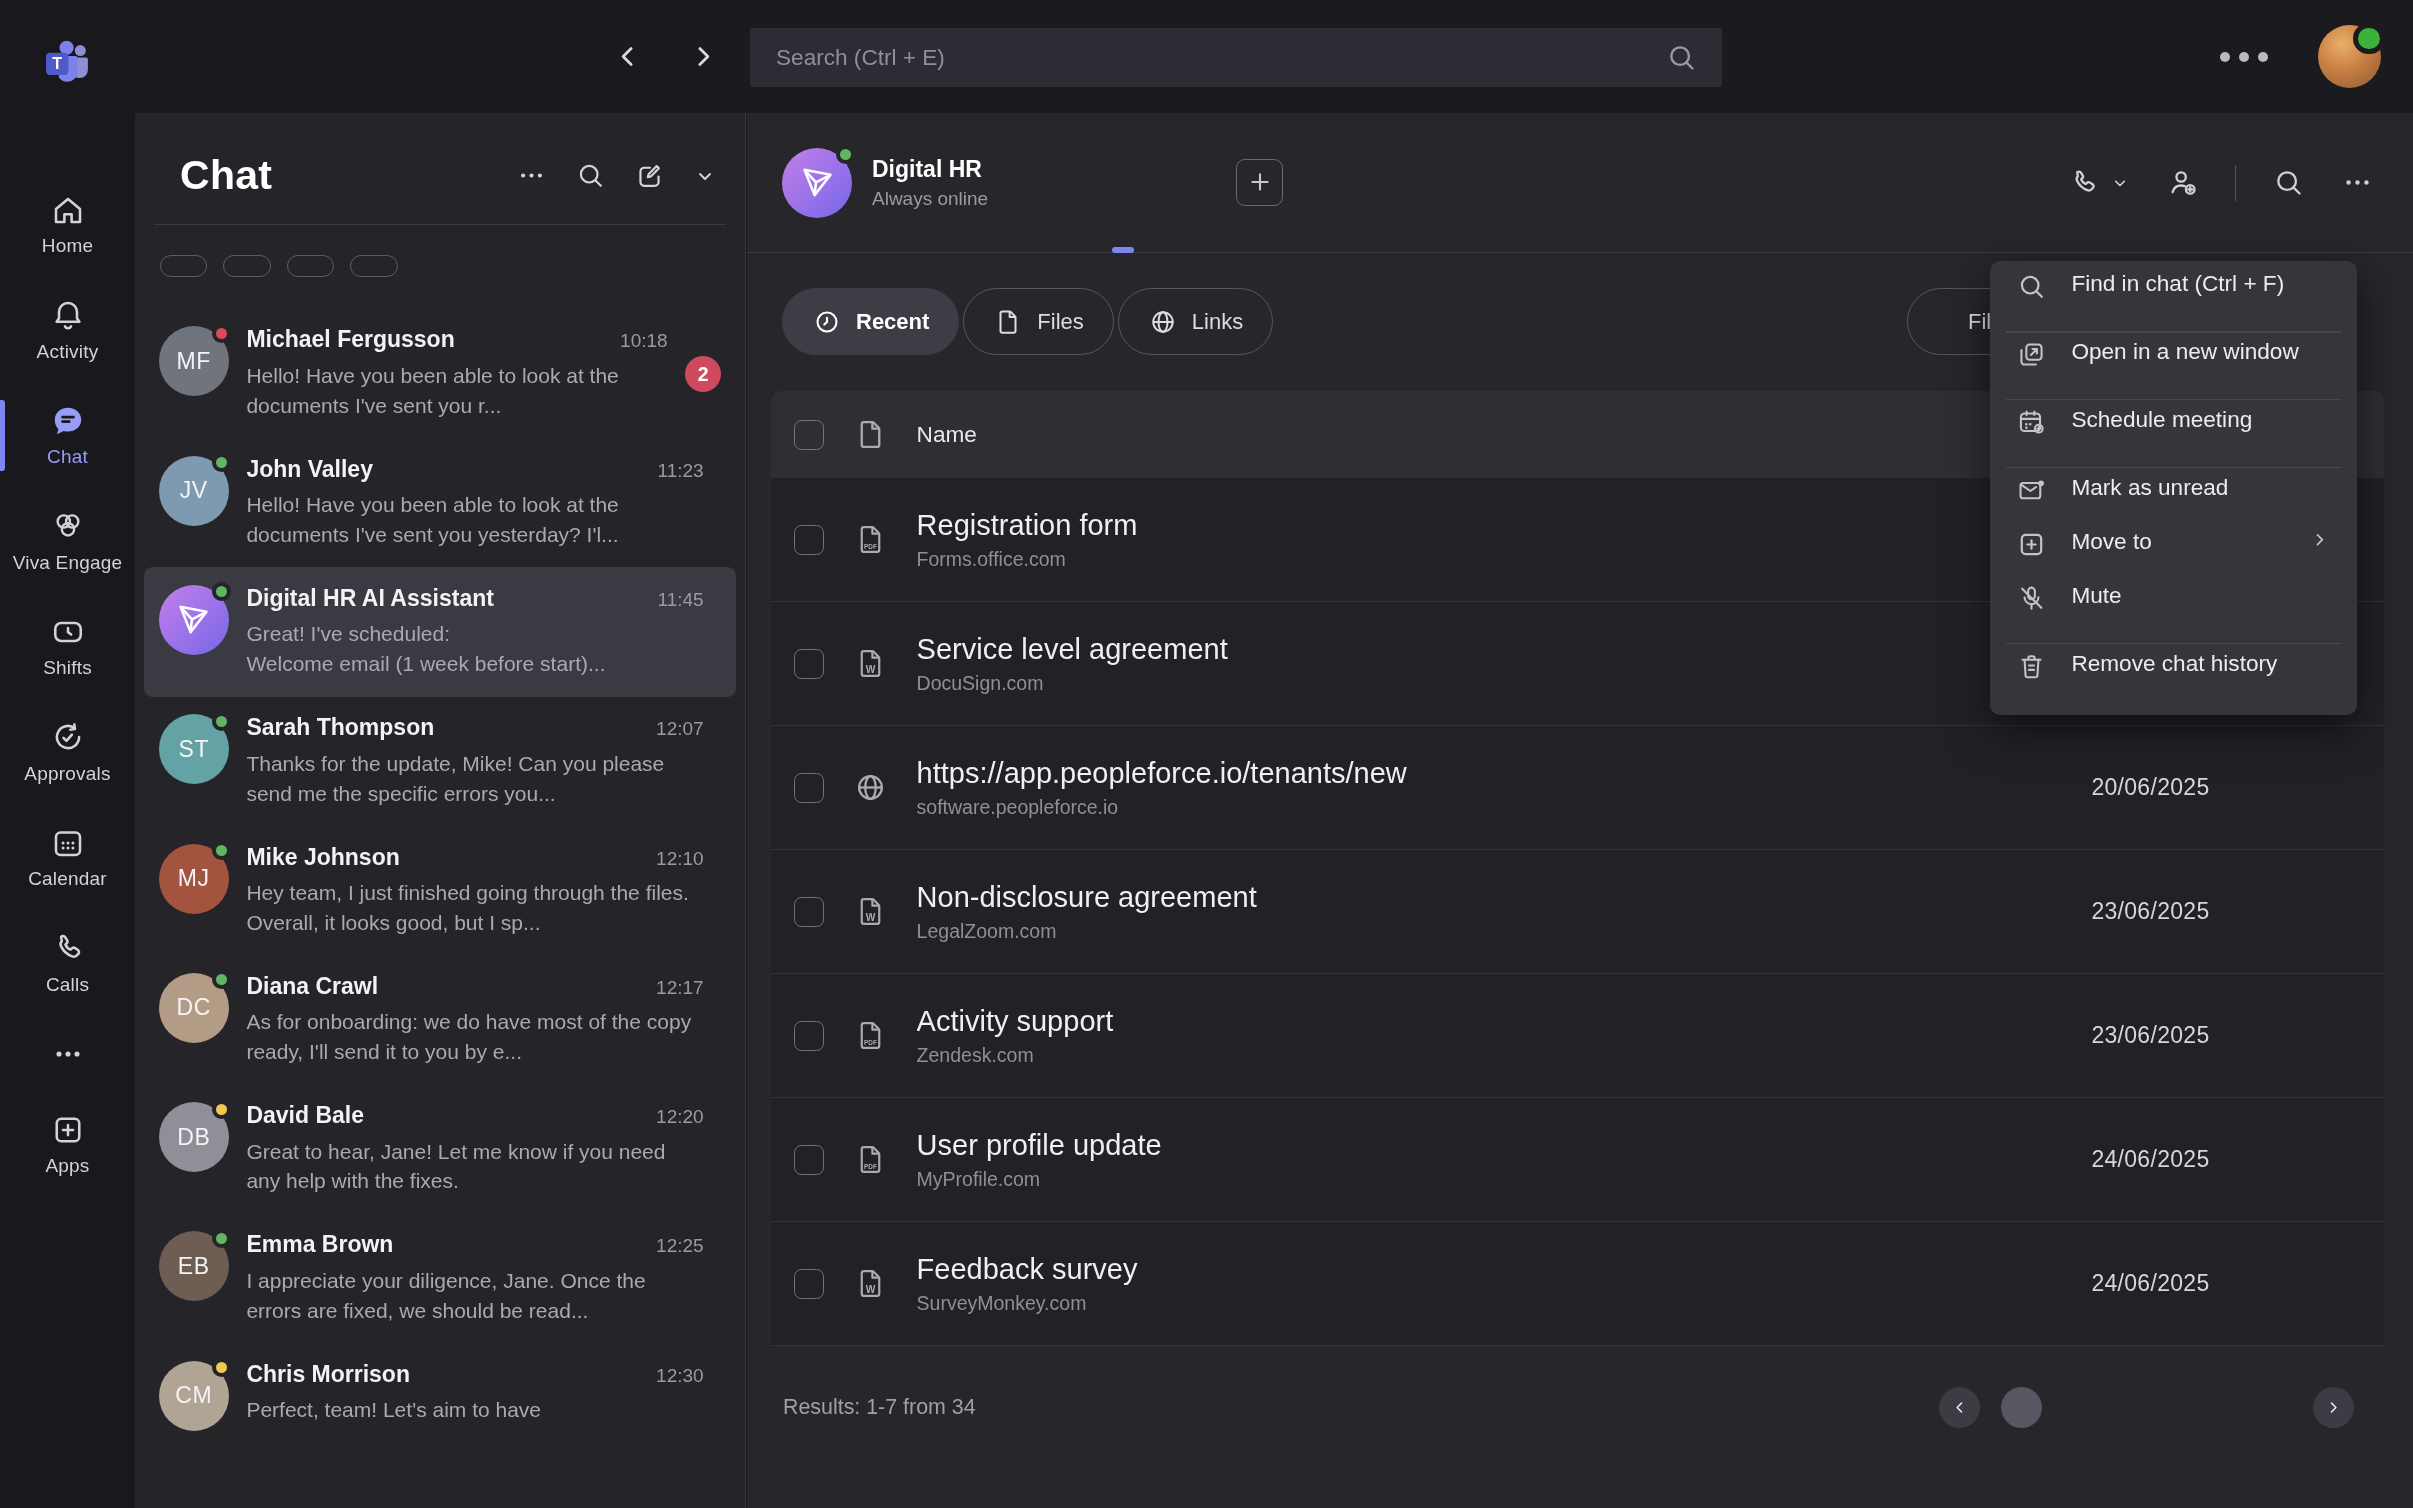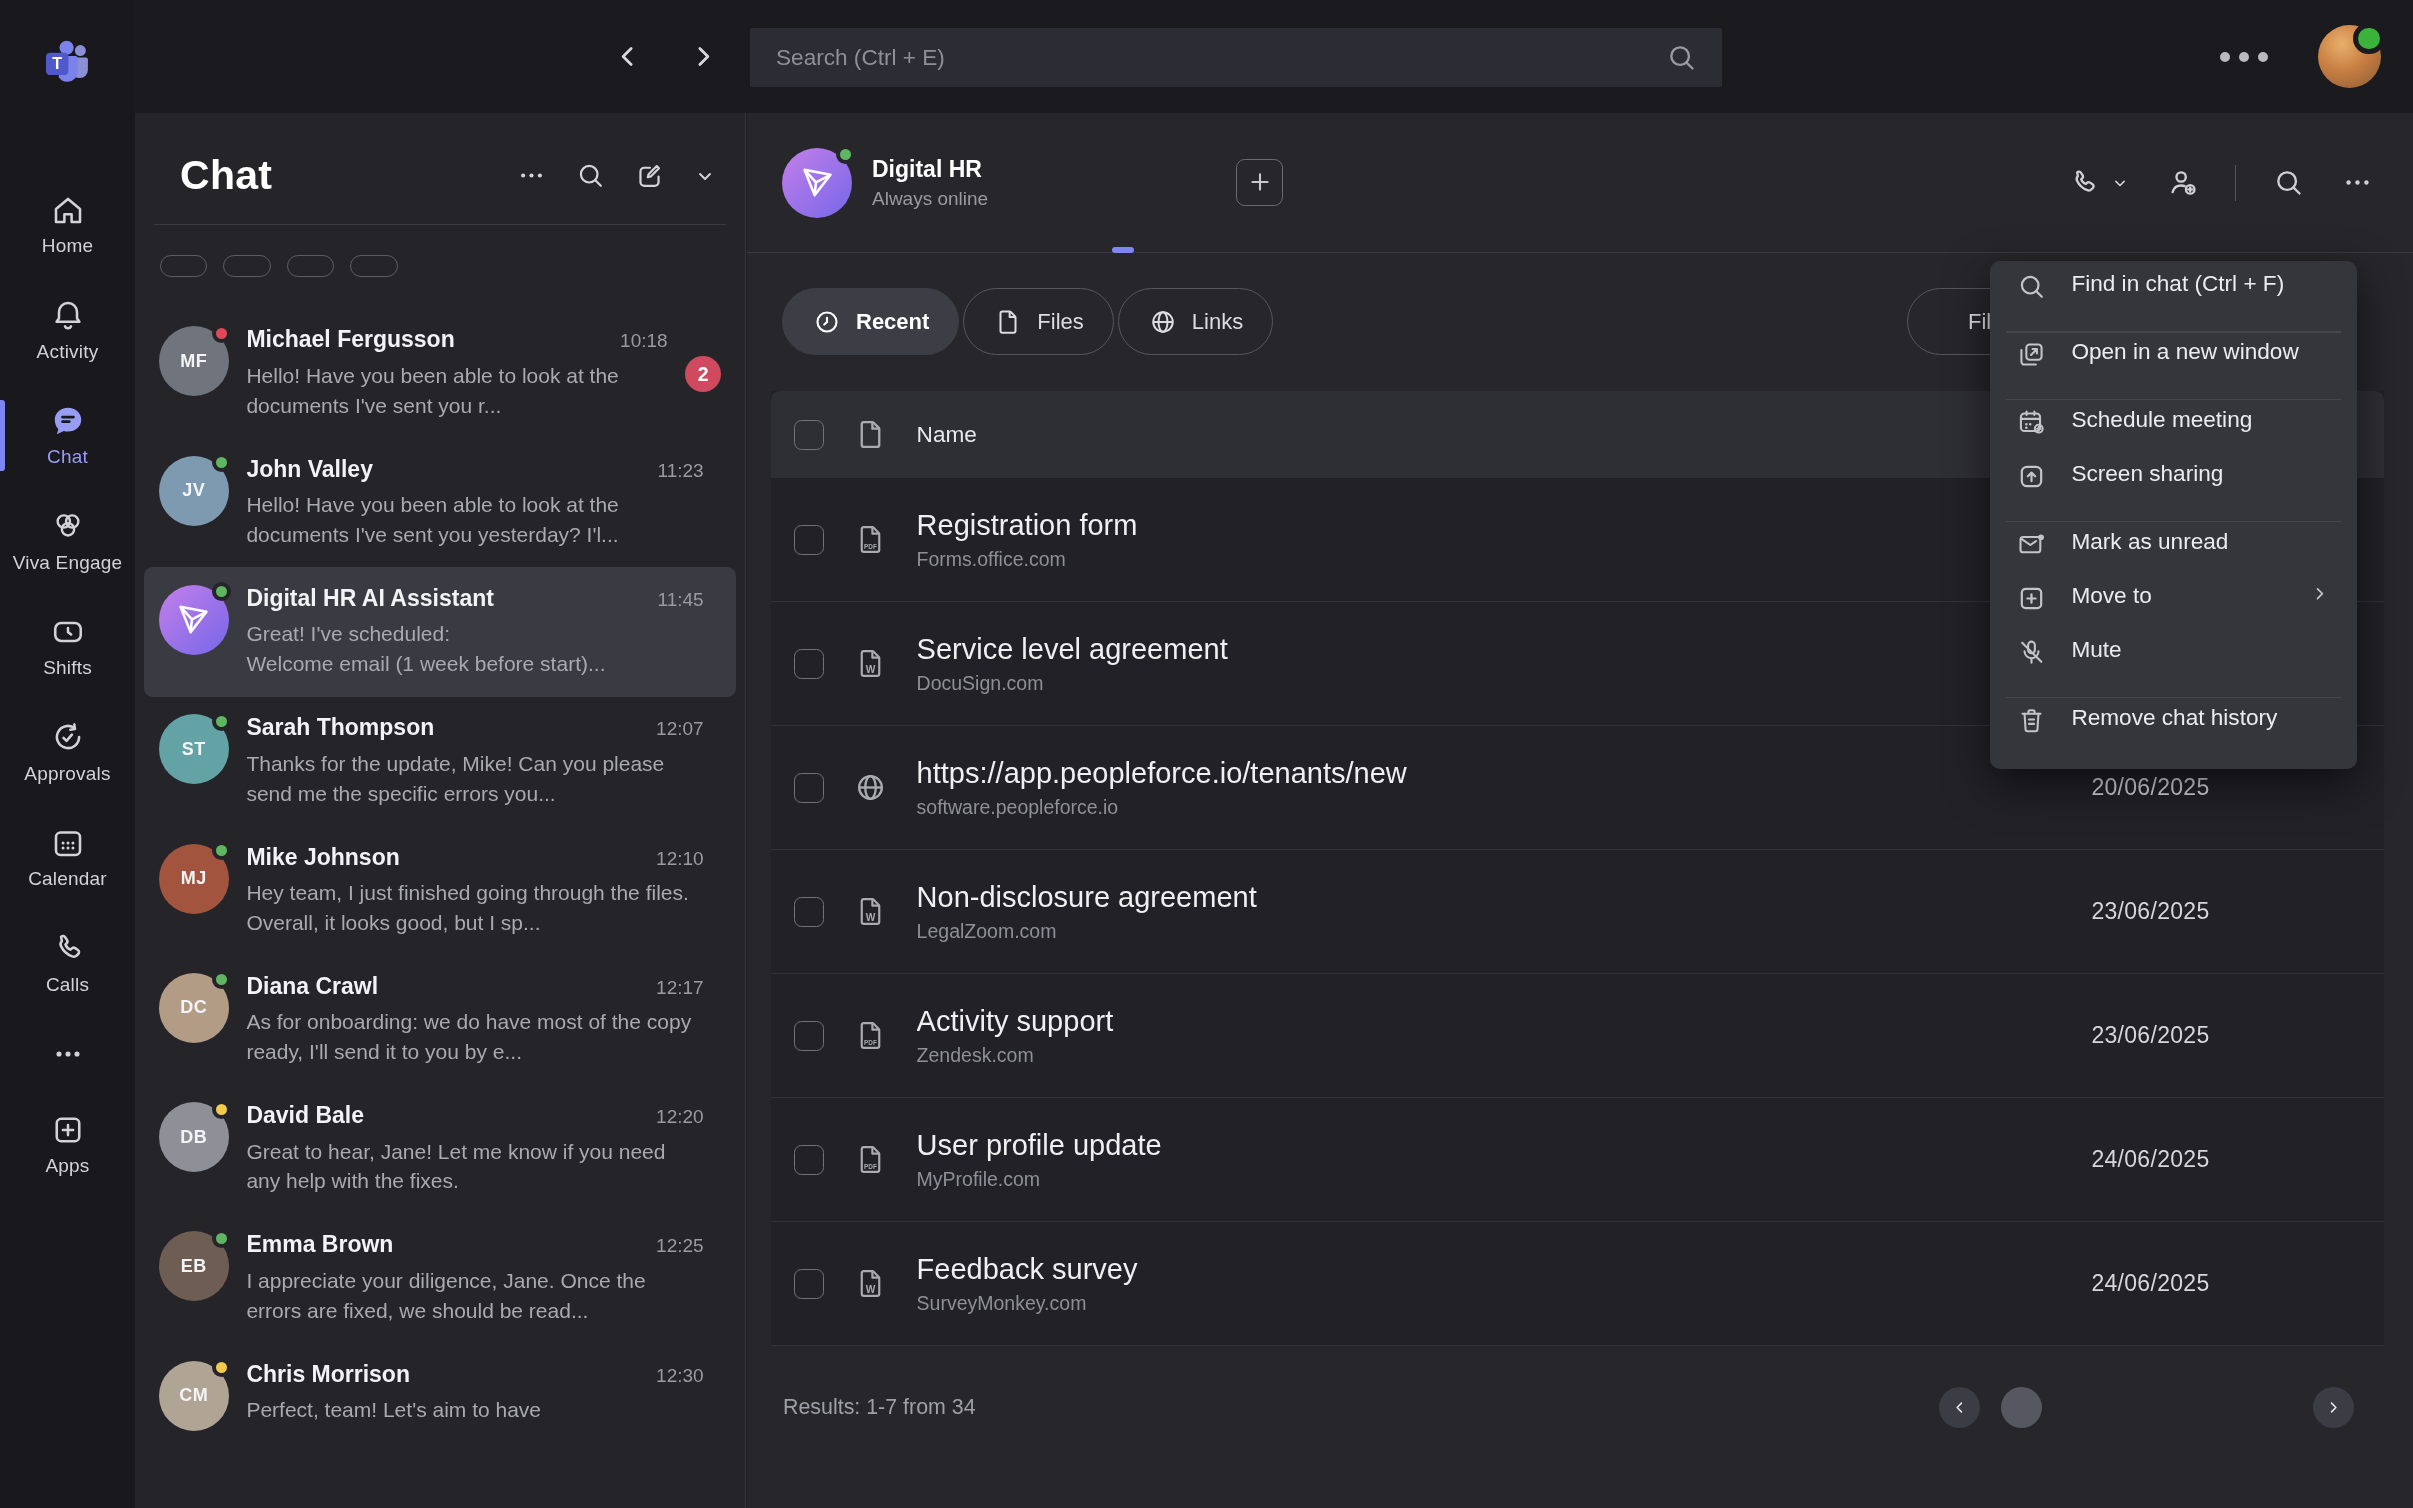--- a/index.html
+++ b/index.html
@@ -60,7 +60,7 @@
   .conv.selected{background:#3a3a42;}
   .avatar{position:relative;flex:0 0 70px;width:70px;height:70px;border-radius:50%;
     display:flex;align-items:center;justify-content:center;}
-  .avatar .initials{font-size:18px;font-weight:bold;color:#f4f4f6;letter-spacing:0.6px;}
+  .avatar .initials{font-size:23px;font-weight:normal;color:#f4f4f6;letter-spacing:0.6px;}
   .avatar .tri{display:none;width:41px;height:41px;}
   .avatar.bot{background:linear-gradient(135deg,#c07eea 5%,#7a68e8 95%) !important;}
   .avatar.bot .tri{display:block;}

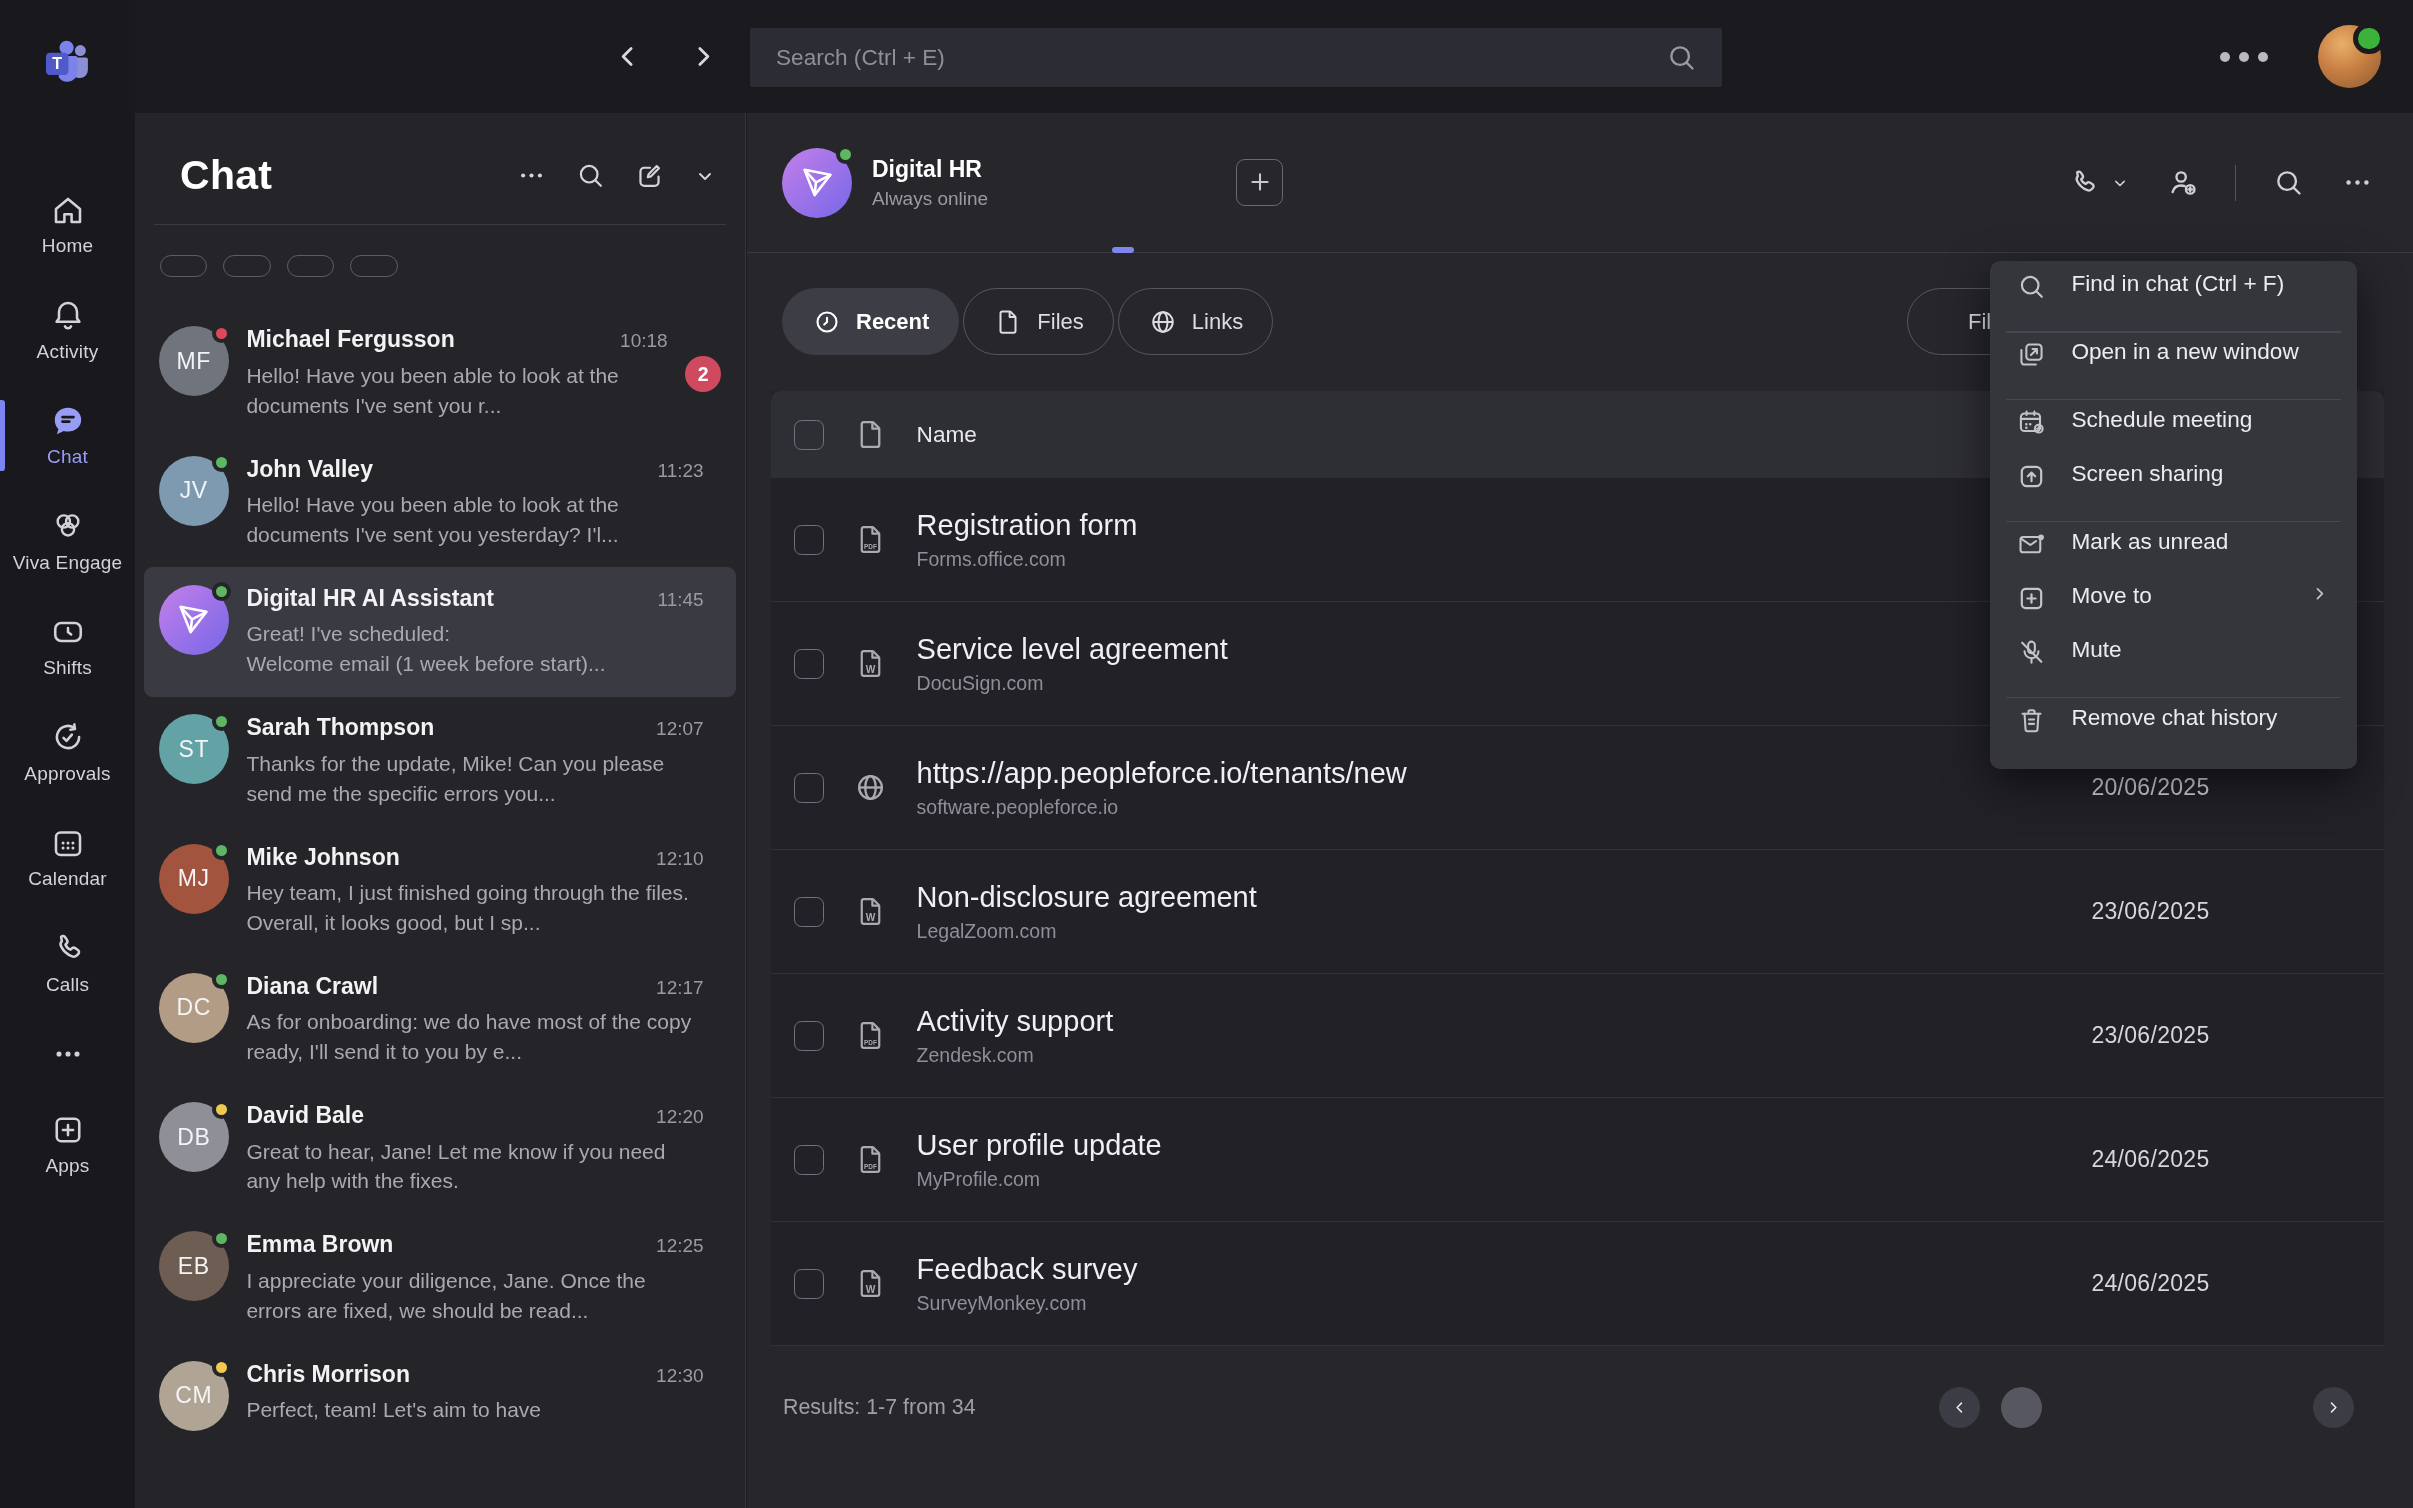--- a/index.html
+++ b/index.html
@@ -708,14 +708,6 @@
         <span>Schedule meeting</span>
 
       </div>
-      <div class="menu-item">
-        <span class="mi-icon"><svg viewBox="0 0 24 24" fill="none" stroke="currentColor" stroke-width="1.7" stroke-linecap="round" stroke-linejoin="round">
-            <rect x="4.5" y="4.5" width="15" height="15" rx="4"></rect>
-            <path d="M12 15.6V9.2M9.2 11.8 12 9l2.8 2.8"></path>
-          </svg></span>
-        <span>Screen sharing</span>
-
-      </div>
       <div class="menu-divider"></div>
       <div class="menu-item">
         <span class="mi-icon"><svg viewBox="0 0 24 24" fill="none" stroke="currentColor" stroke-width="1.6" stroke-linecap="round" stroke-linejoin="round">

